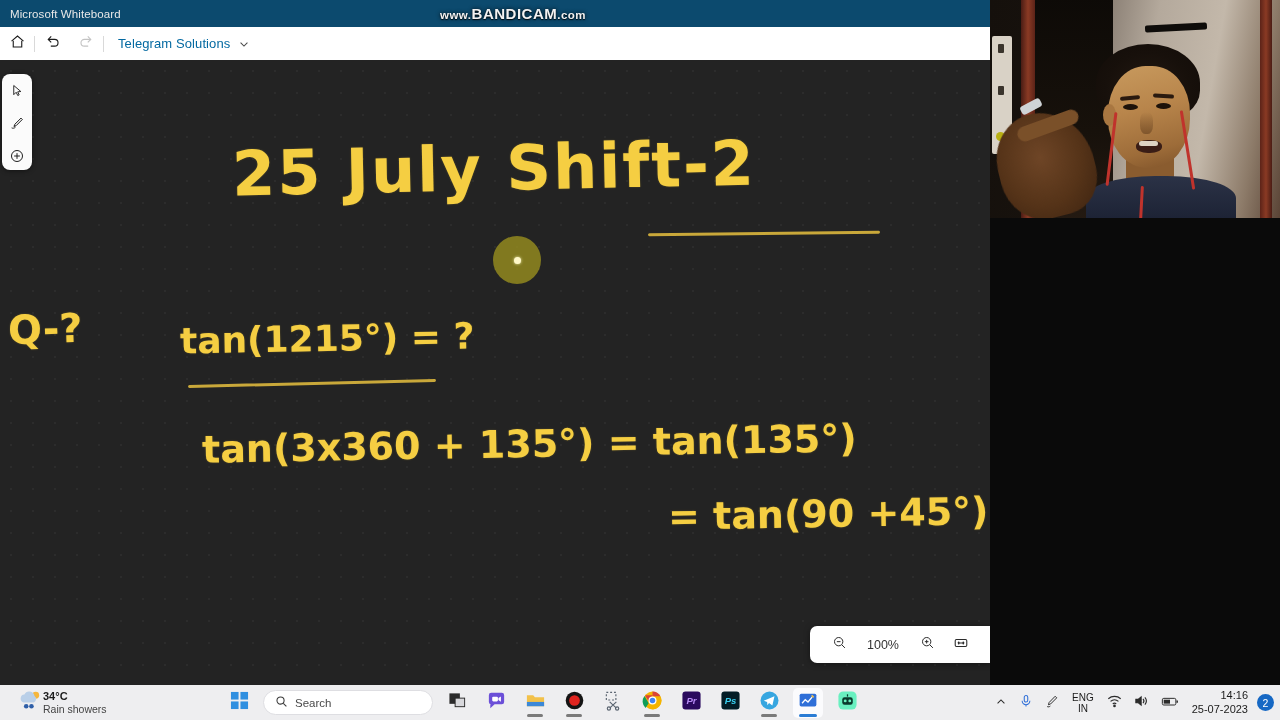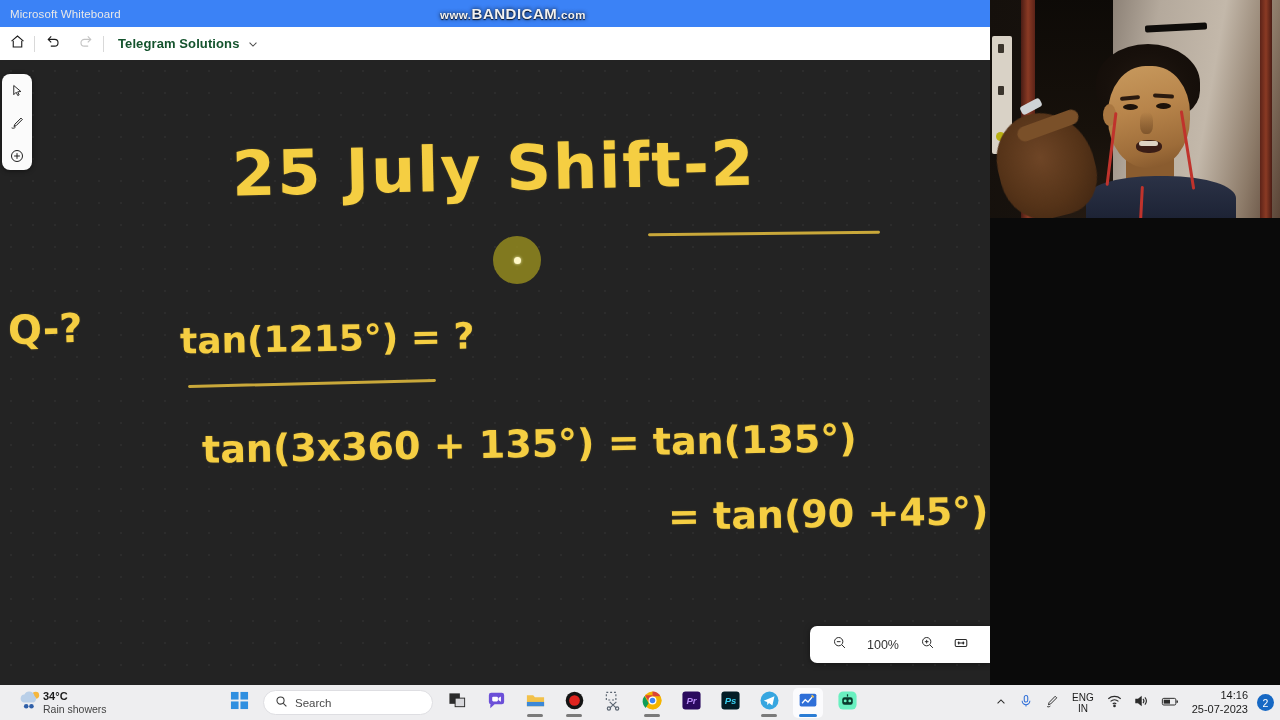--- a/index.html
+++ b/index.html
@@ -13,7 +13,7 @@
   
   #titlebar {
     position:absolute; left:0; top:0; width:990px; height:27px;
-    background:#3b82f6;
+    background:#0c4a6e;
     display:flex; align-items:center;
   }
   #titlebar .app-title {

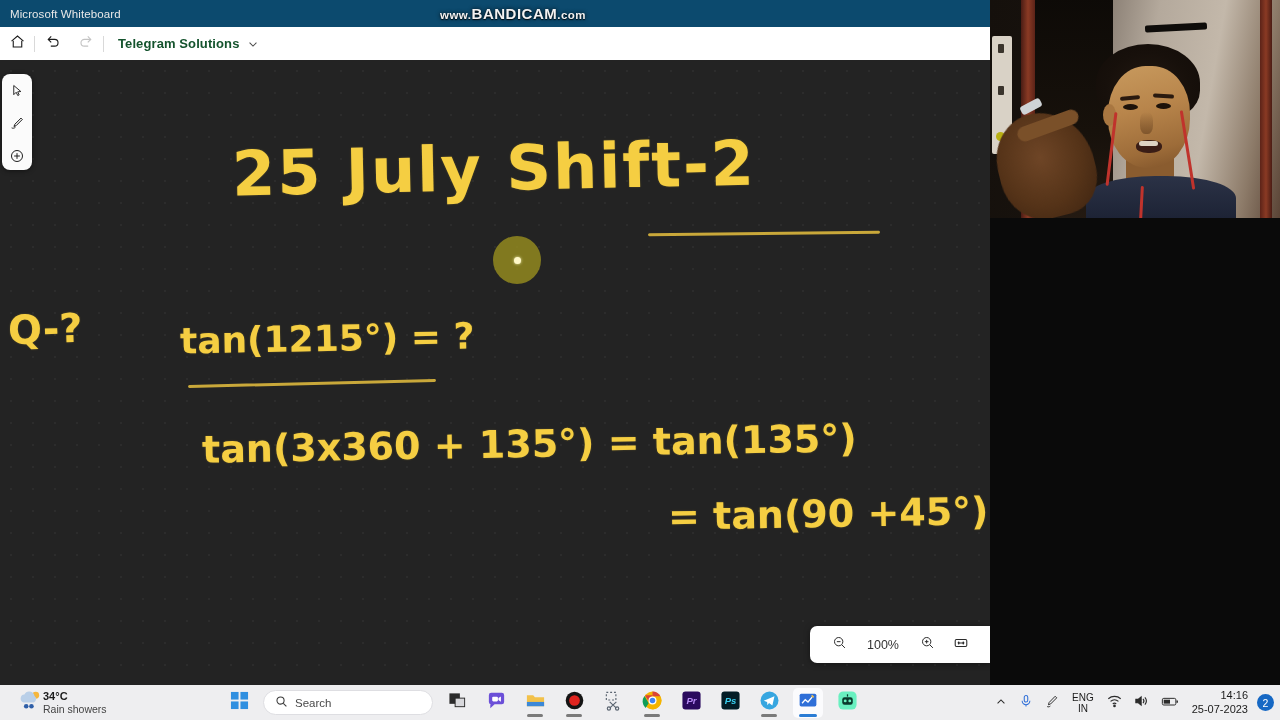--- a/index.html
+++ b/index.html
@@ -42,7 +42,7 @@
   }
   .tb-sep { width:1px; height:16px; background:#d9d9d9; }
   #doc-name {
-    font-size:13px; font-weight:bold; color:#14532d; padding-left:14px; letter-spacing:.1px;
+    font-size:13px; font-weight:normal; color:#0369a1; padding-left:14px; letter-spacing:.1px;
   }
   #doc-chevron { padding-left:8px; display:flex; align-items:center; }
 

